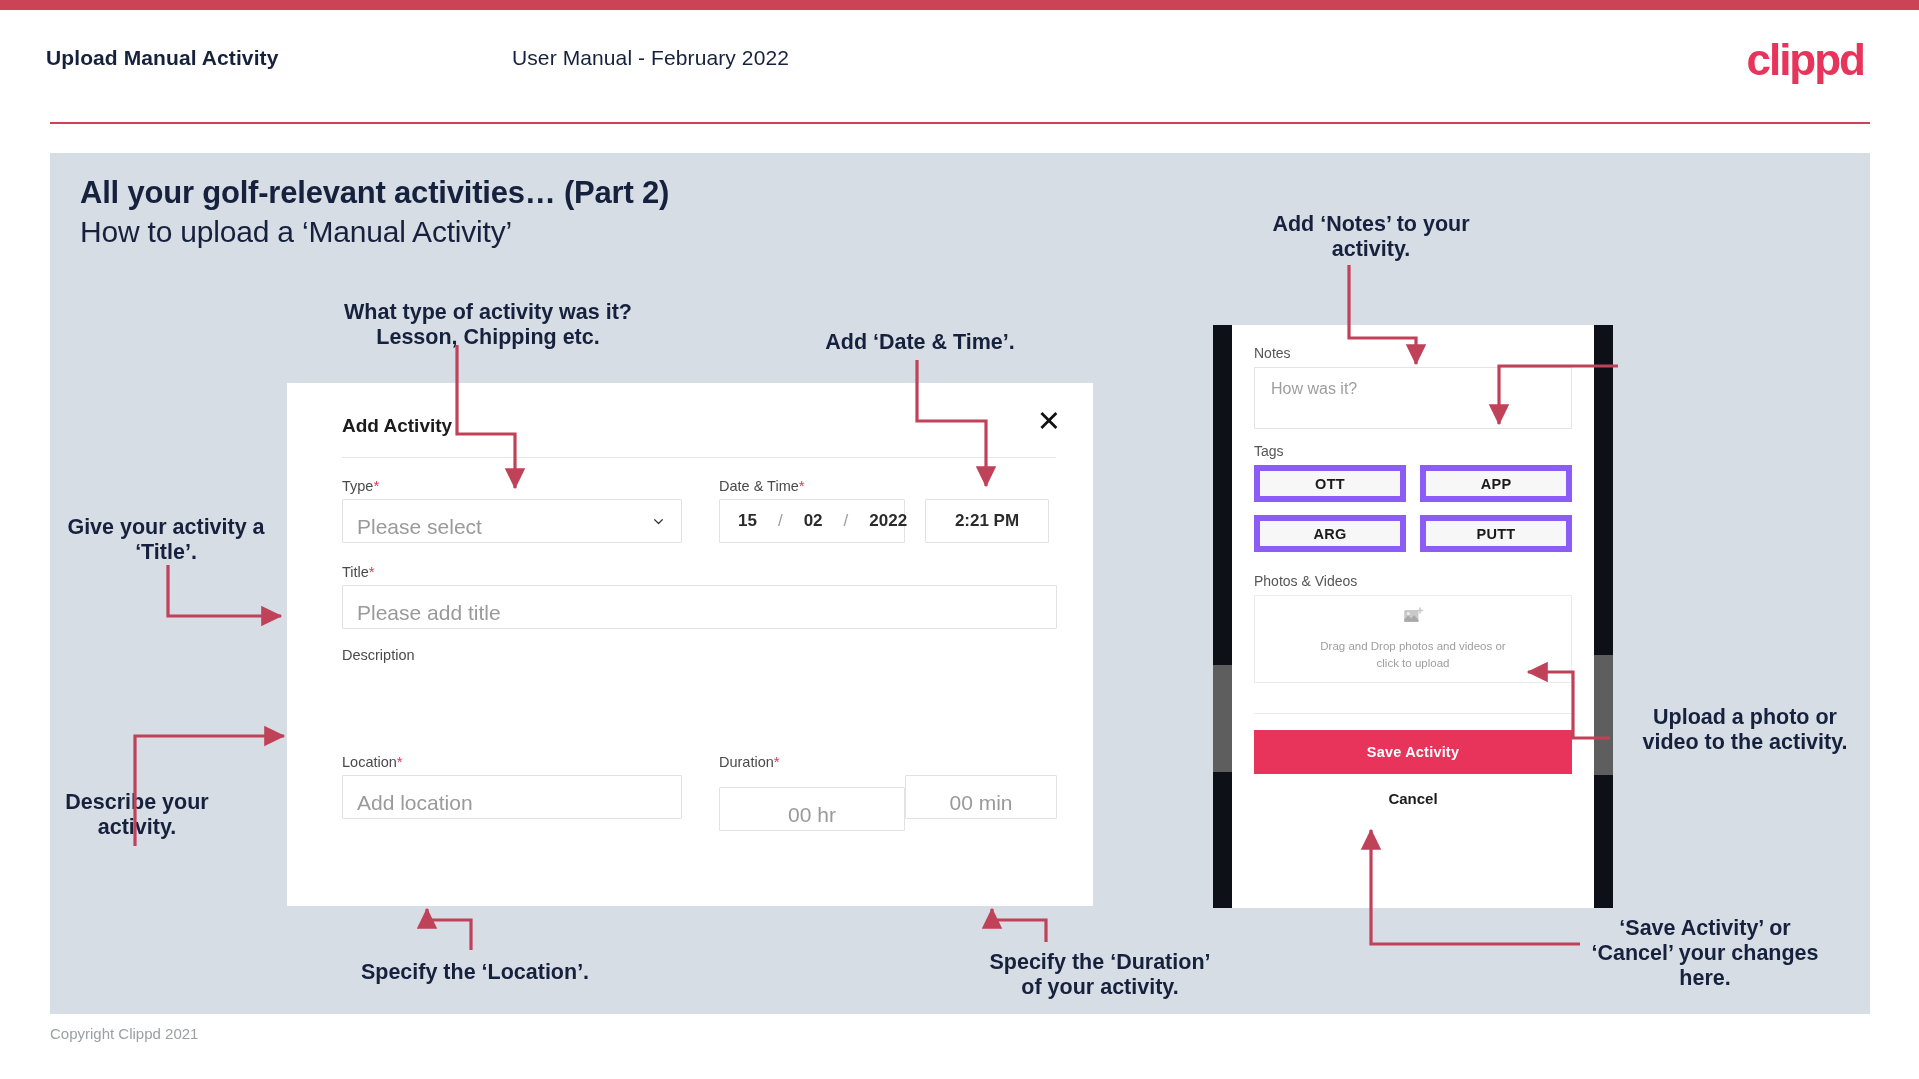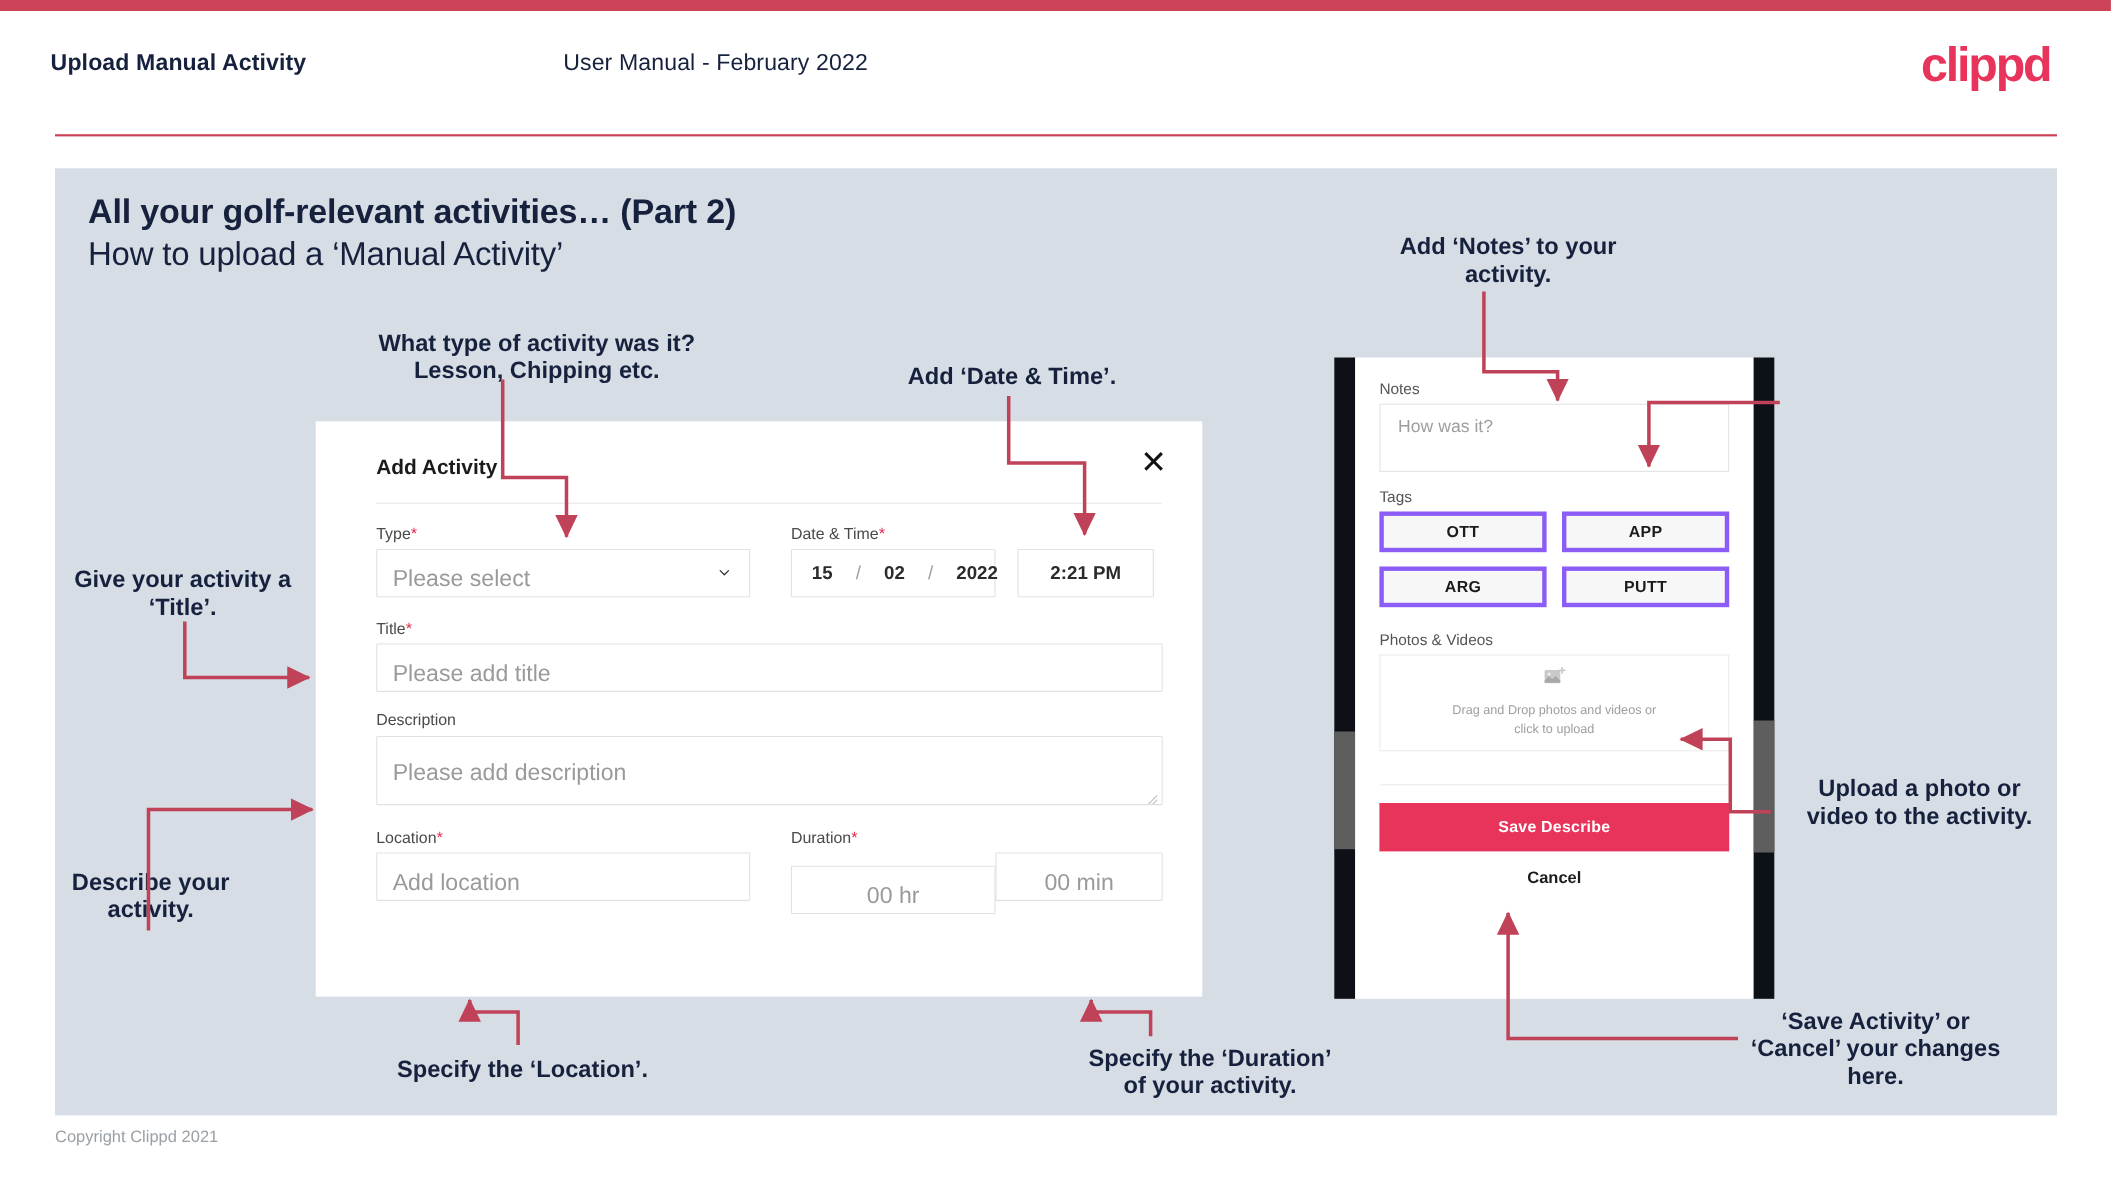--- a/index.html
+++ b/index.html
@@ -131,7 +131,7 @@
   }
   .p-ph { position: absolute; font-size: 16px; color: #9e9e9e; }
   .tag {
-    position: absolute; border: 4px solid #8b5cf6; background: #f7f7f7;
+    position: absolute; border: 6px solid #8b5cf6; background: #f7f7f7;
     display: flex; align-items: center; justify-content: center;
     font-size: 14.5px; font-weight: 700; color: #1b1b1b; letter-spacing:.3px;
   }

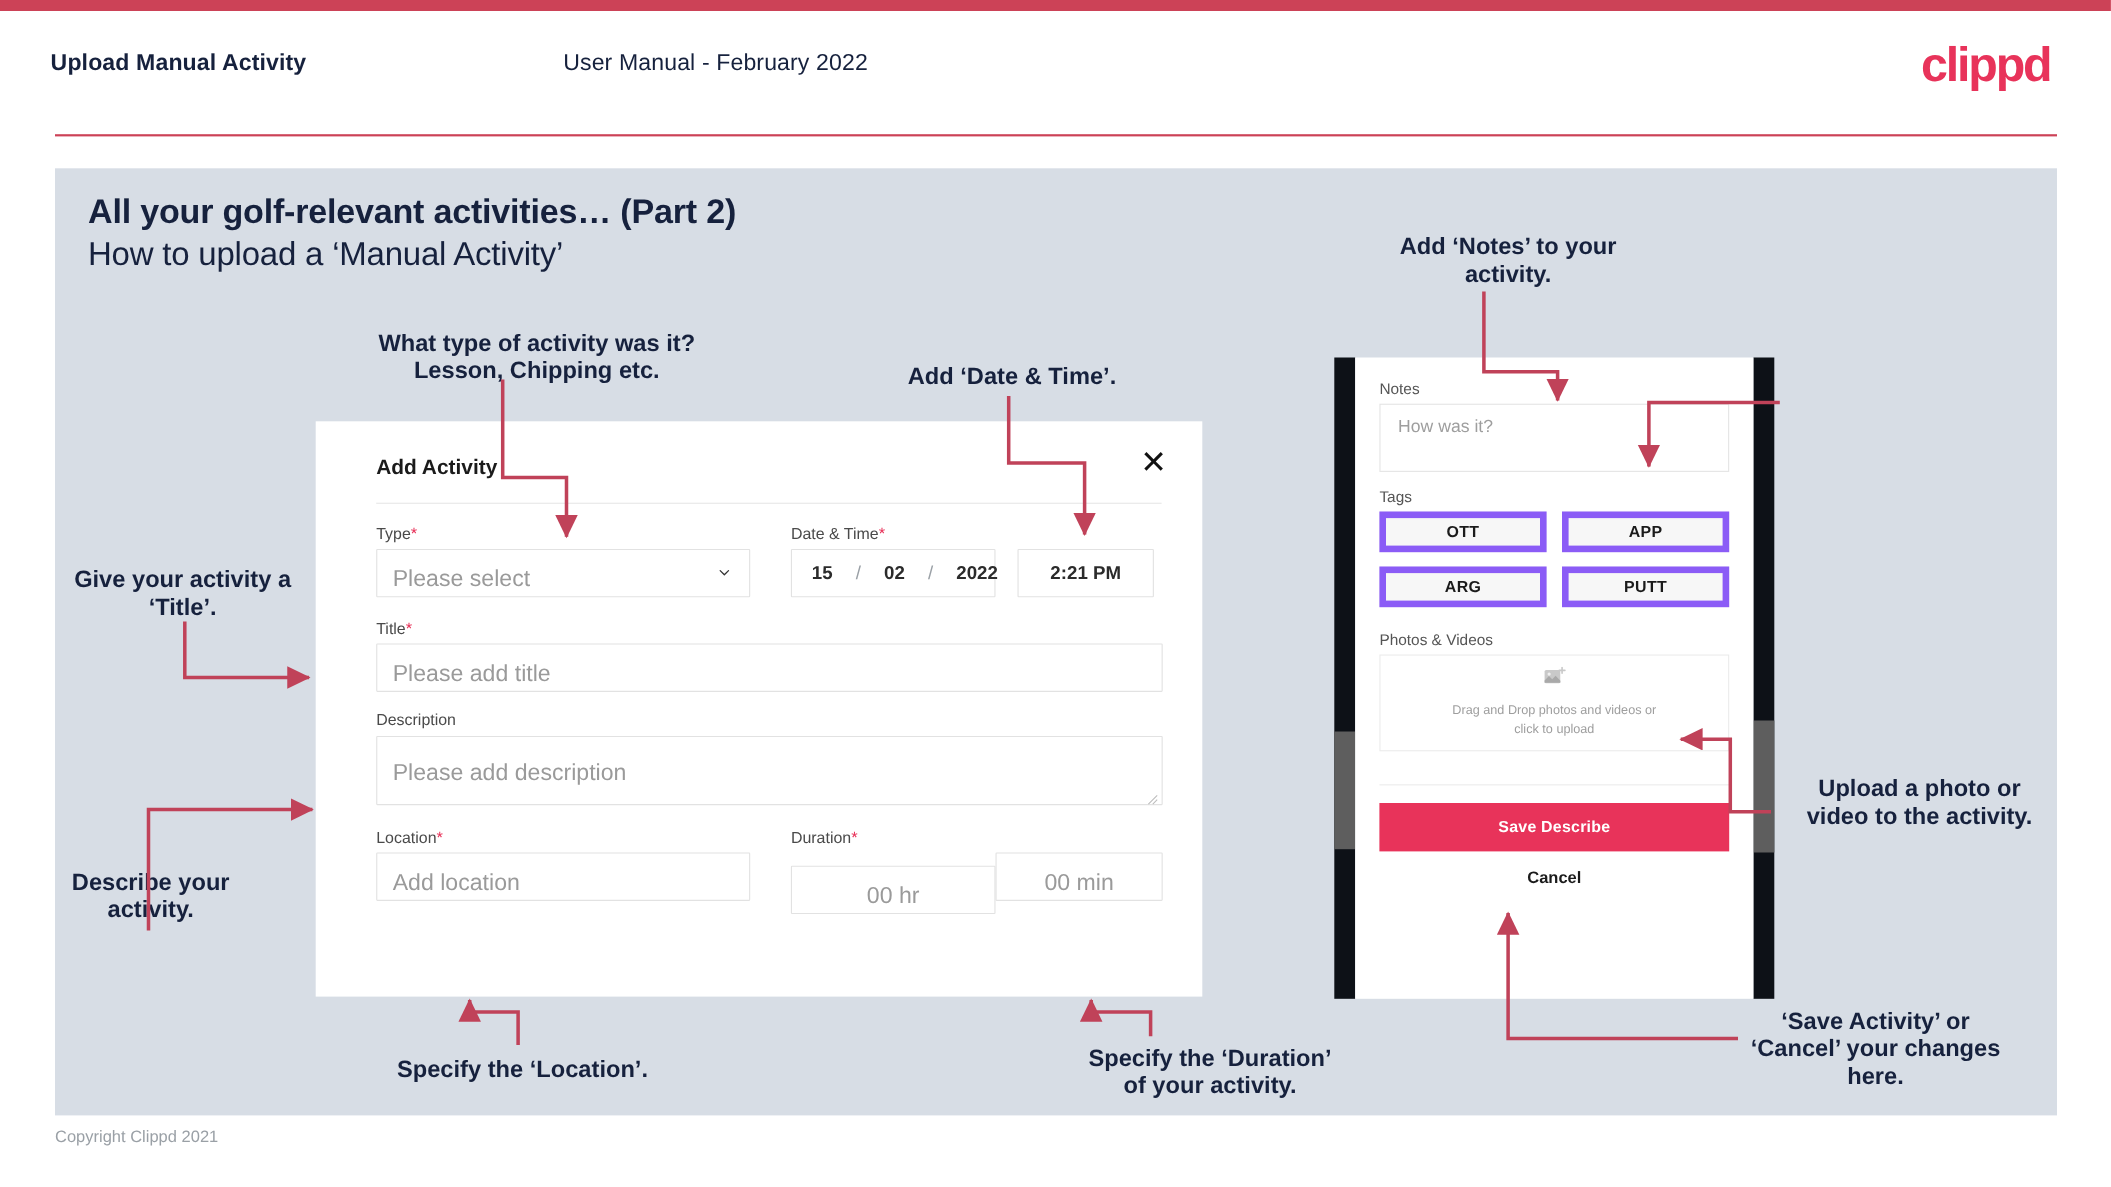--- a/index.html
+++ b/index.html
@@ -225,14 +225,6 @@
     </div>
 
     <div class="fld-label" style="left:55px; top:264px;">Description</div>
-    <div class="inp" style="left:55px; top:286px; width:715px; height:63px; align-items:flex-start;">
-      <span class="ph" style="padding-top:9px;">Please add description</span>
-      <span class="txtarea-resize">
-        <svg width="10" height="10" viewBox="0 0 10 10">
-            <path d="M9 1L1 9M9 5L5 9" stroke="#bdbdbd" stroke-width="1"></path>
-          </svg>
-      </span>
-    </div>
 
     <div class="fld-label" style="left:55px; top:370px;">
       <span>Location</span><span class="req">*</span>

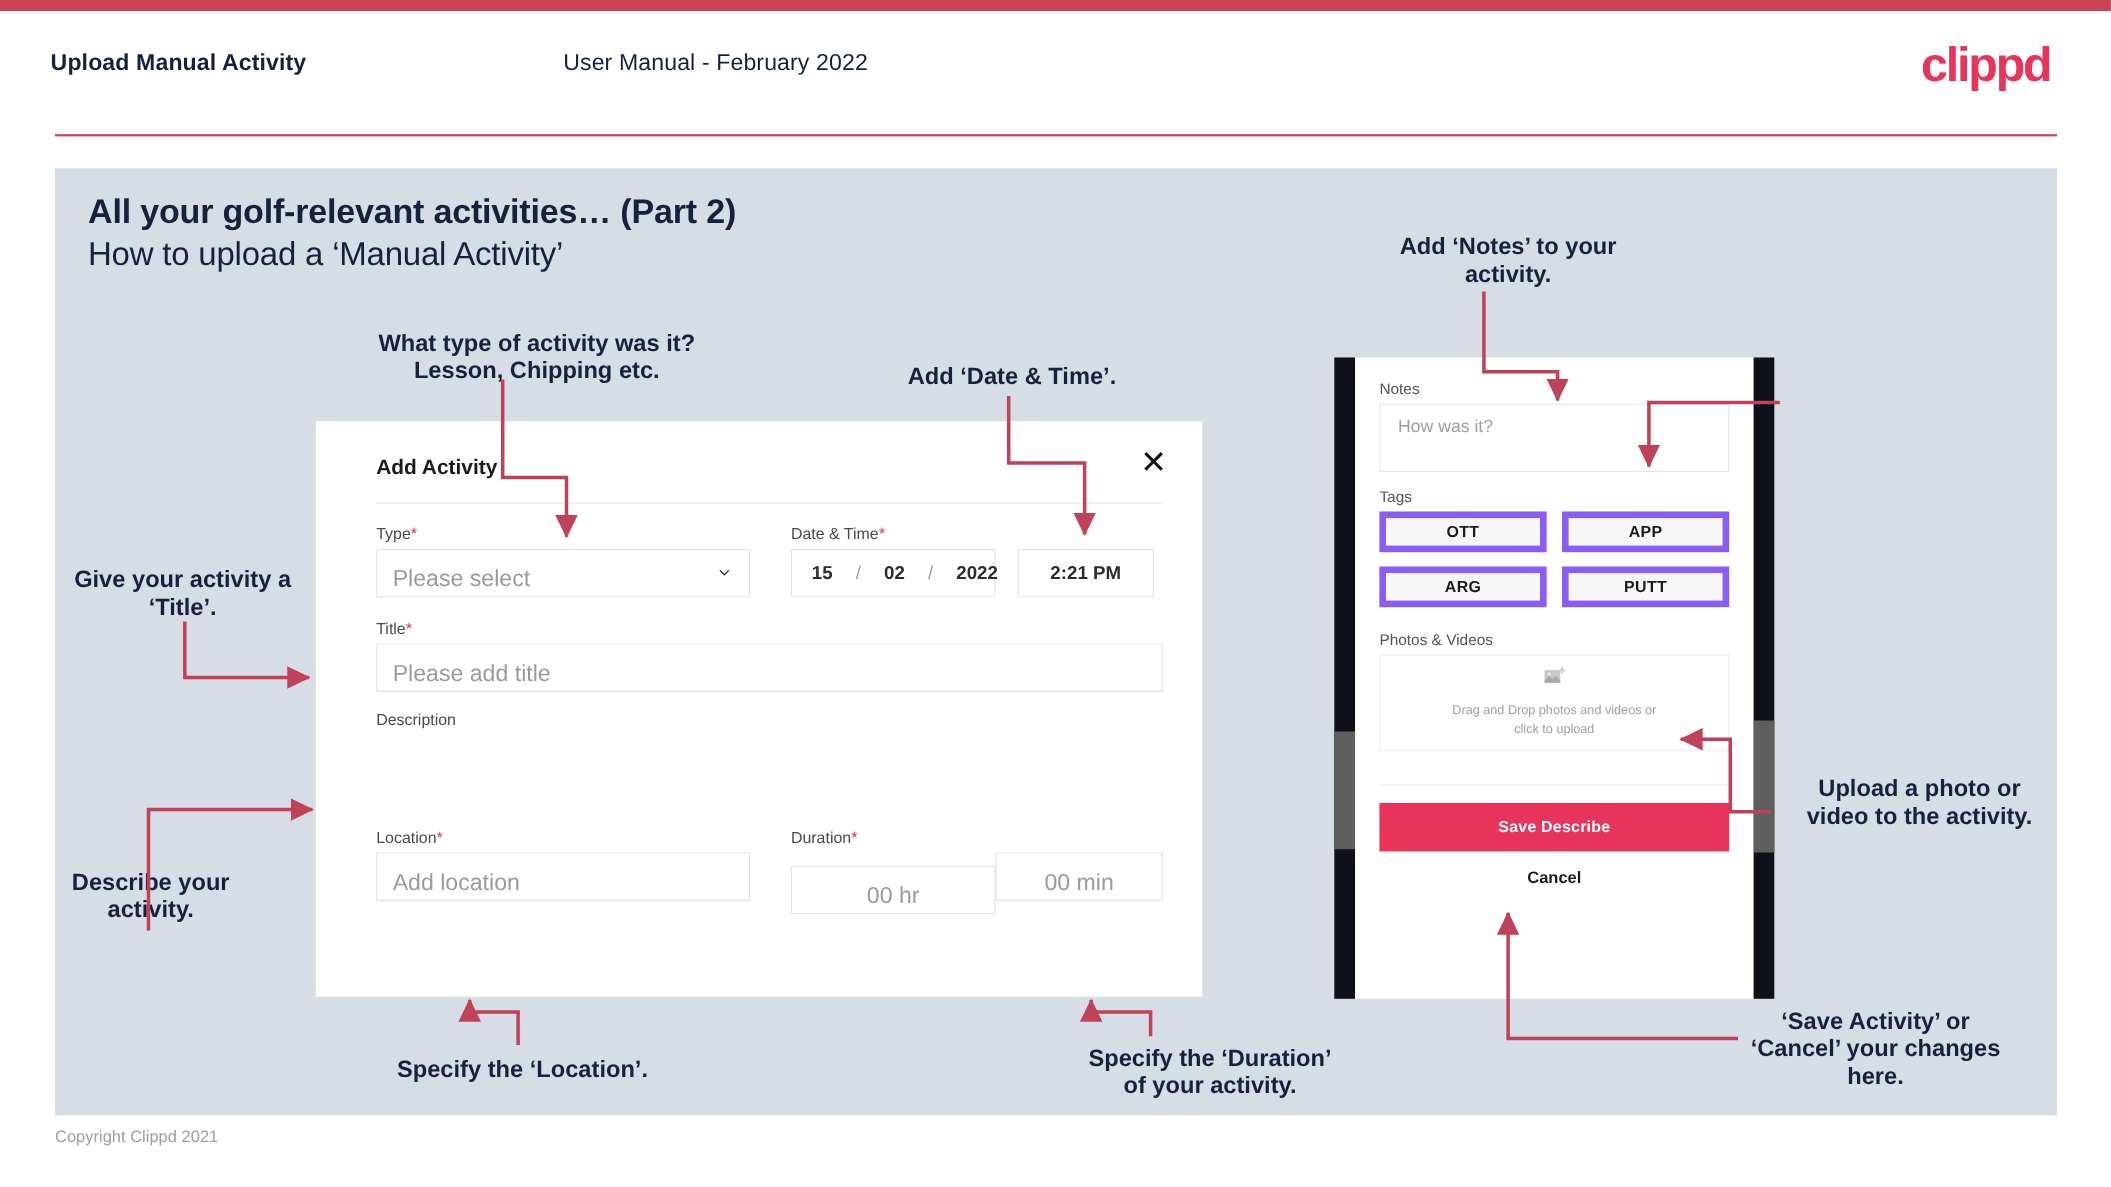--- a/index.html
+++ b/index.html
@@ -281,7 +281,7 @@
 
       <div class="p-rule" style="left:22px; top:388px; width:318px;"></div>
 
-      <button class="save-btn" style="left:22px; top:405px; width:318px; height:44px;">Save Describe</button>
+      <button class="save-btn" style="left:22px; top:405px; width:318px; height:44px;">Save Activity</button>
       <div class="cancel-btn" style="left:22px; top:465px; width:318px;">Cancel</div>
     </div>
   </div>

